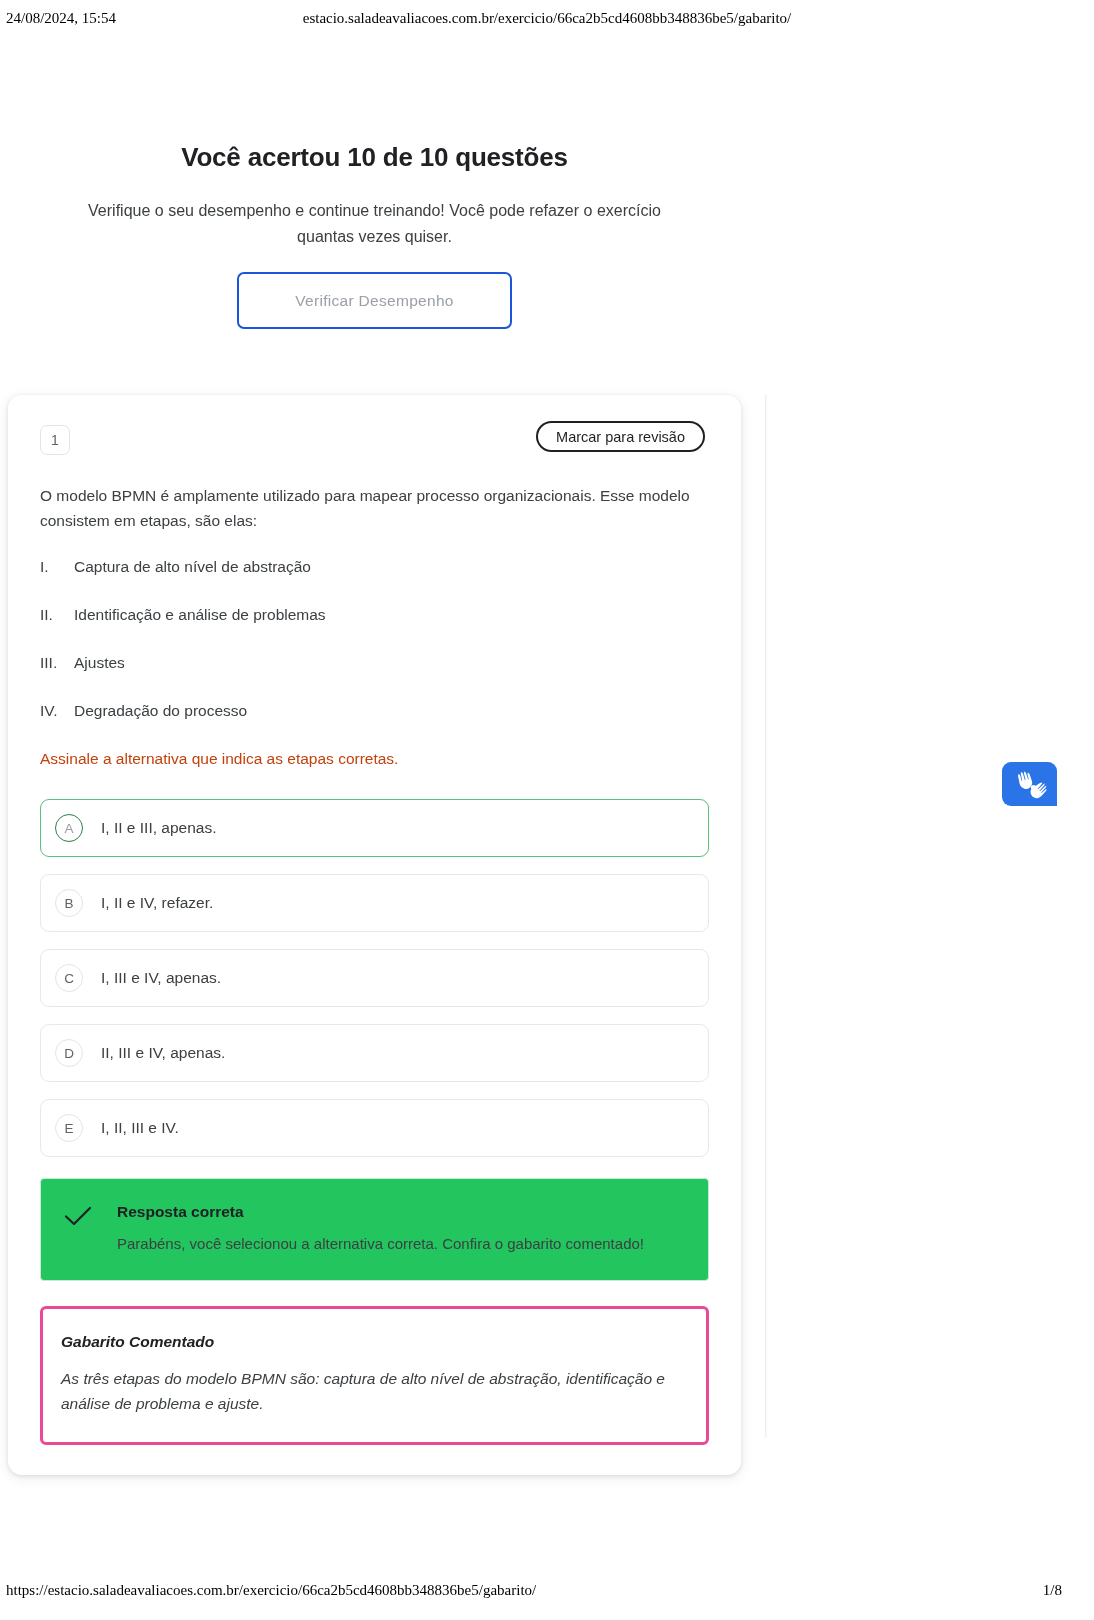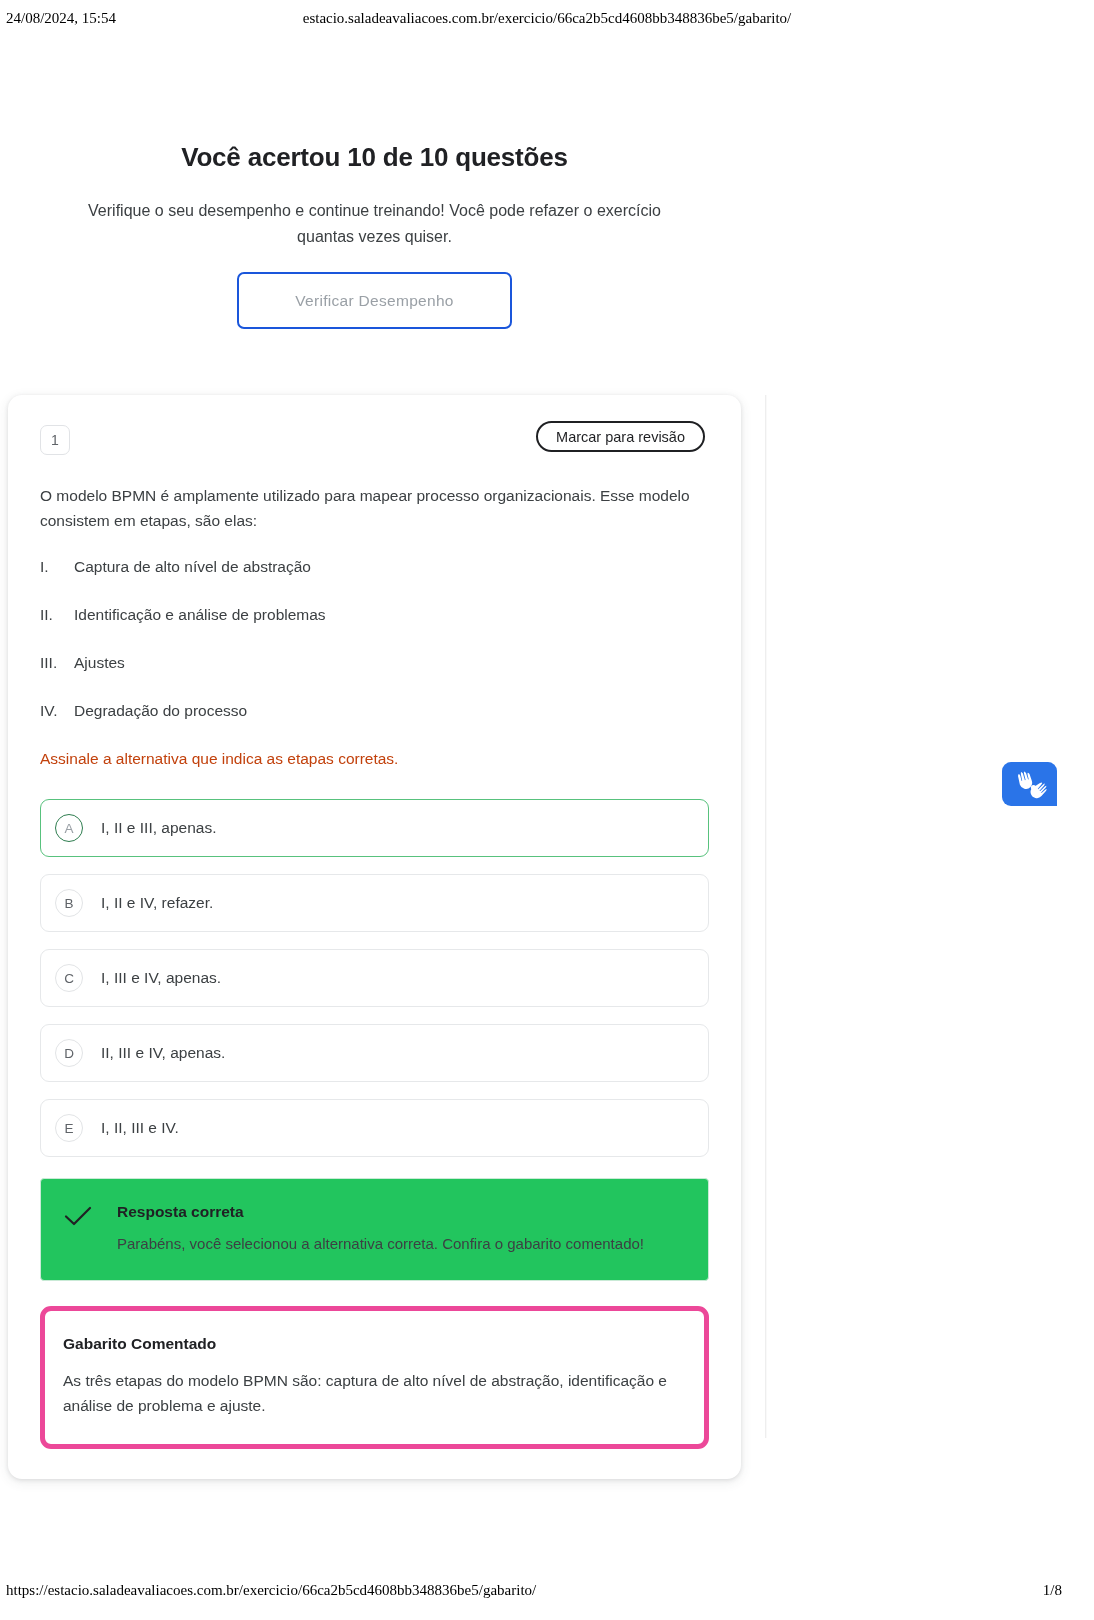--- a/index.html
+++ b/index.html
@@ -255,10 +255,11 @@
   
   .explanation {
     margin: 25px 8px 0 8px;
-    border: 5px solid #ec4899;
-    border-radius: 11px;
+    border: 3px solid #ec4899;
+    border-radius: 6px;
     background: #ffffff;
     padding: 22px 20px 26px 18px;
+    font-style: italic;
   }
   .explanation .ex-title {
     font-size: 15.5px;

